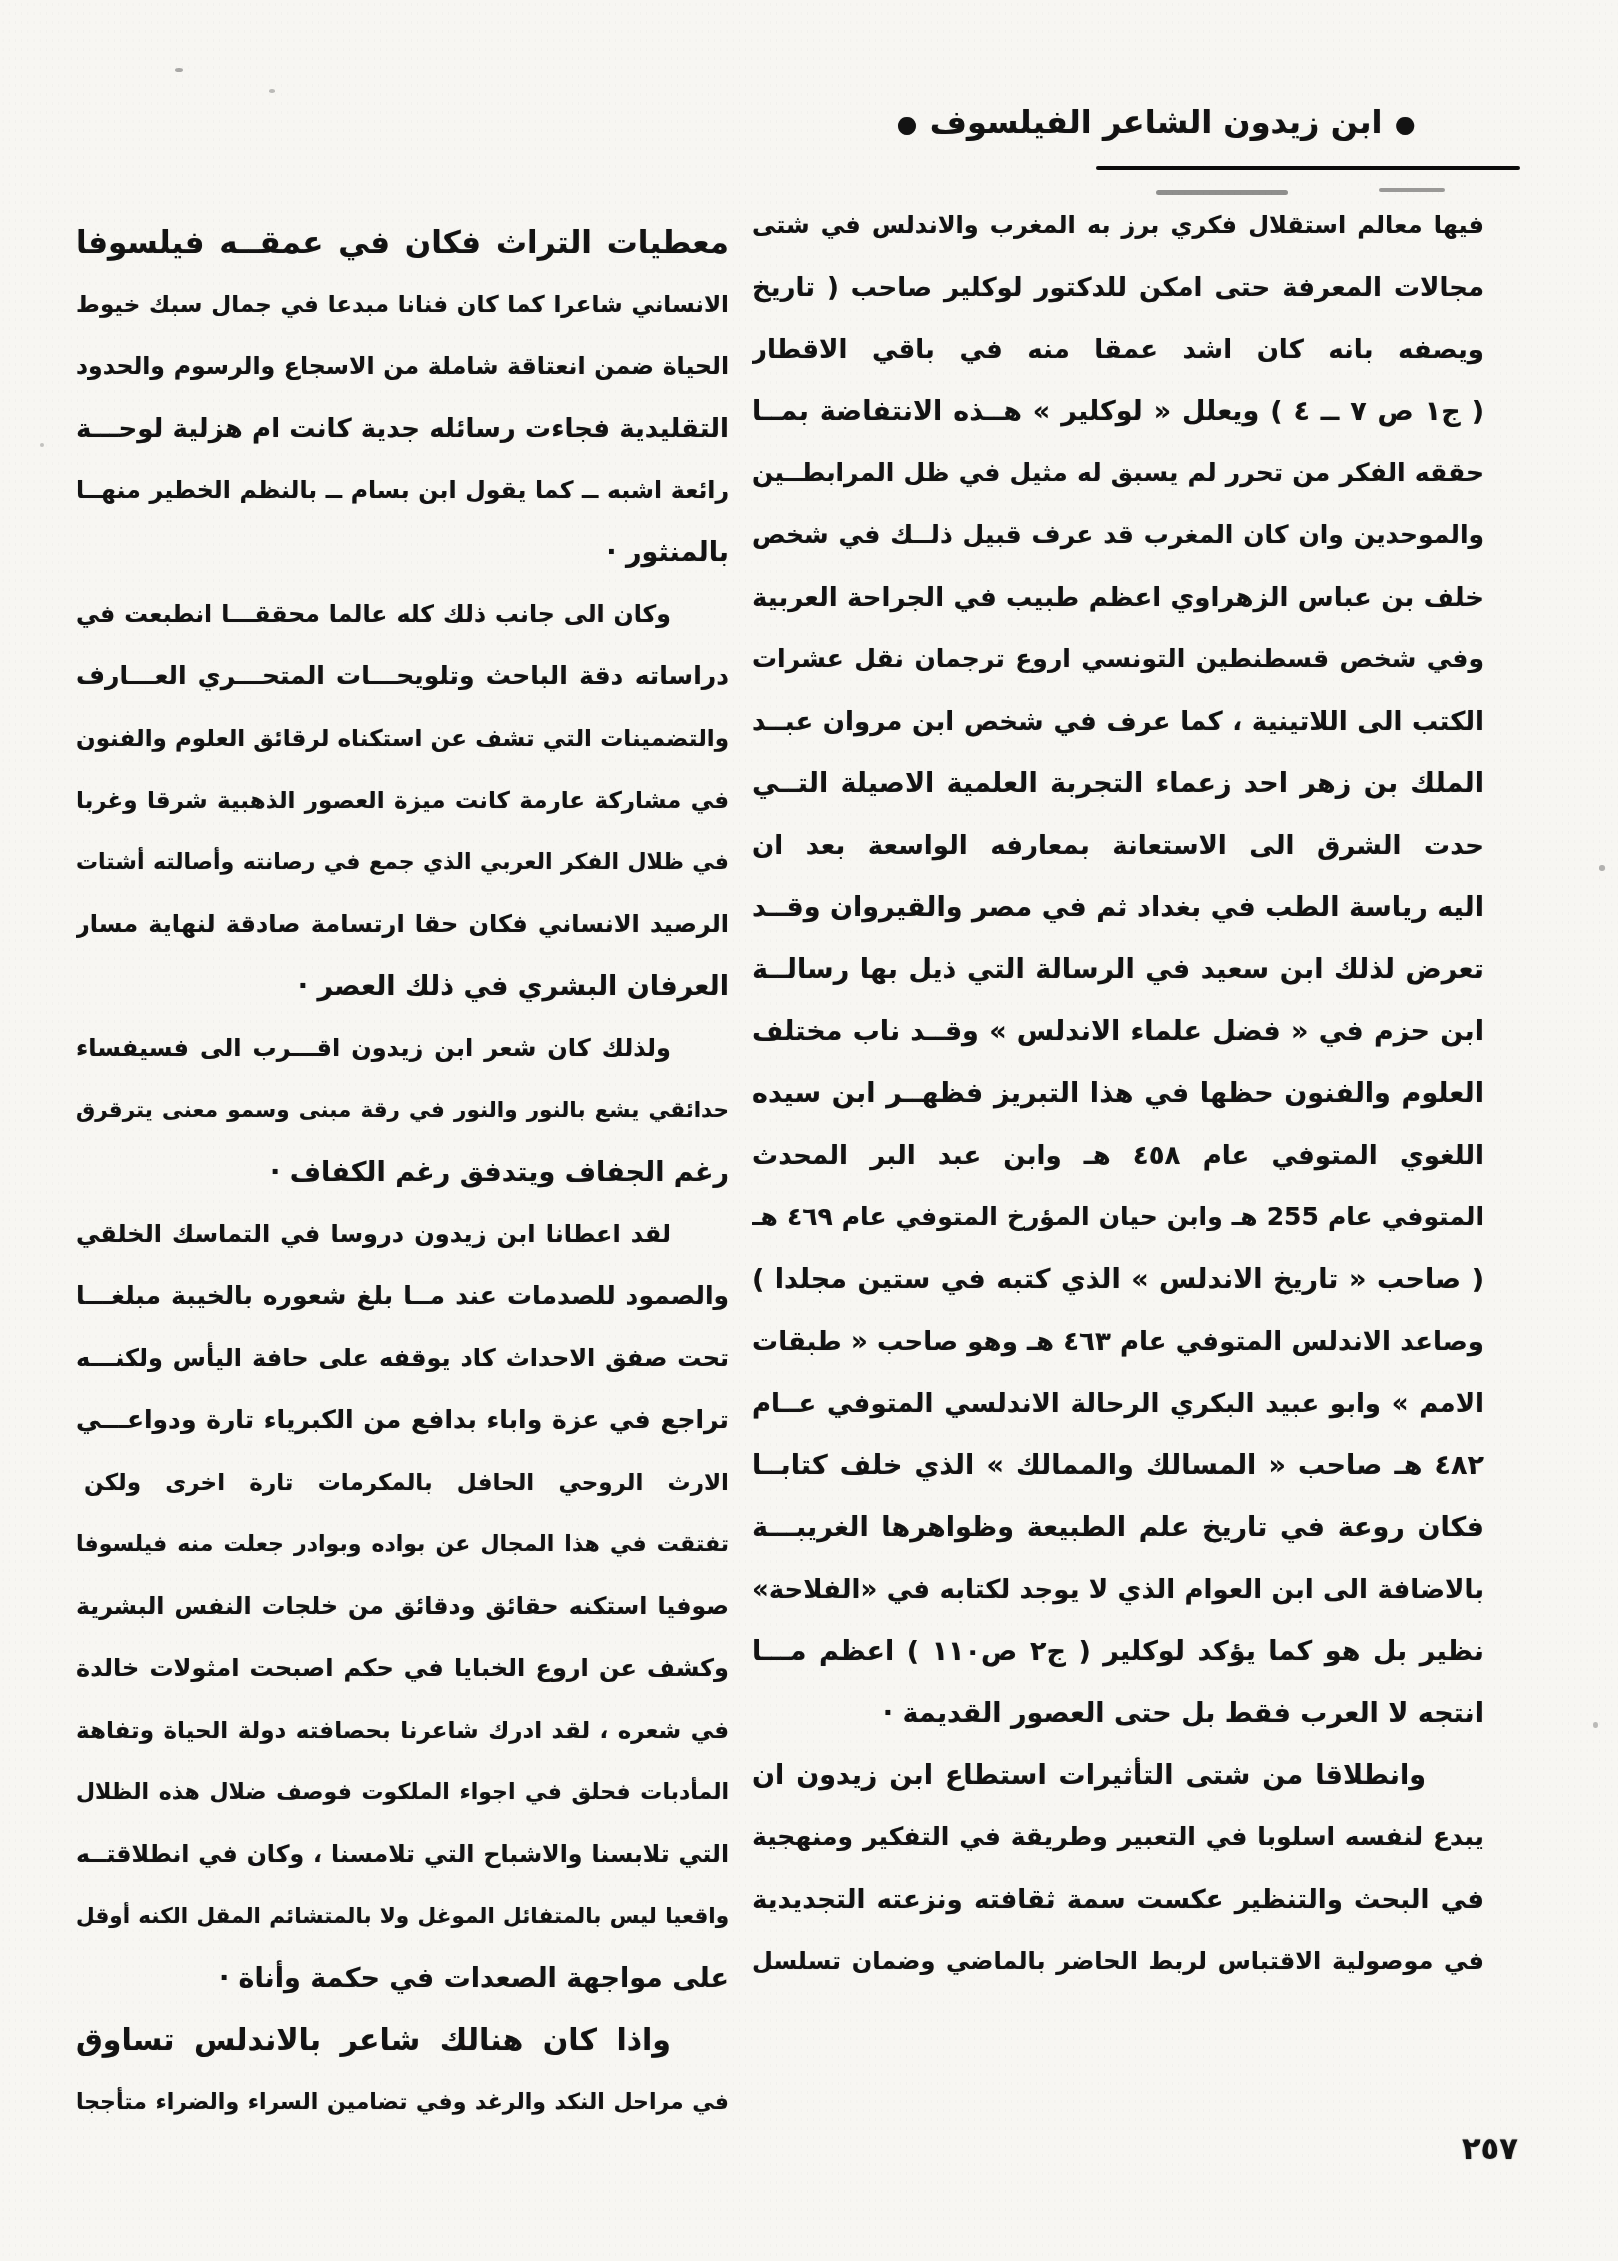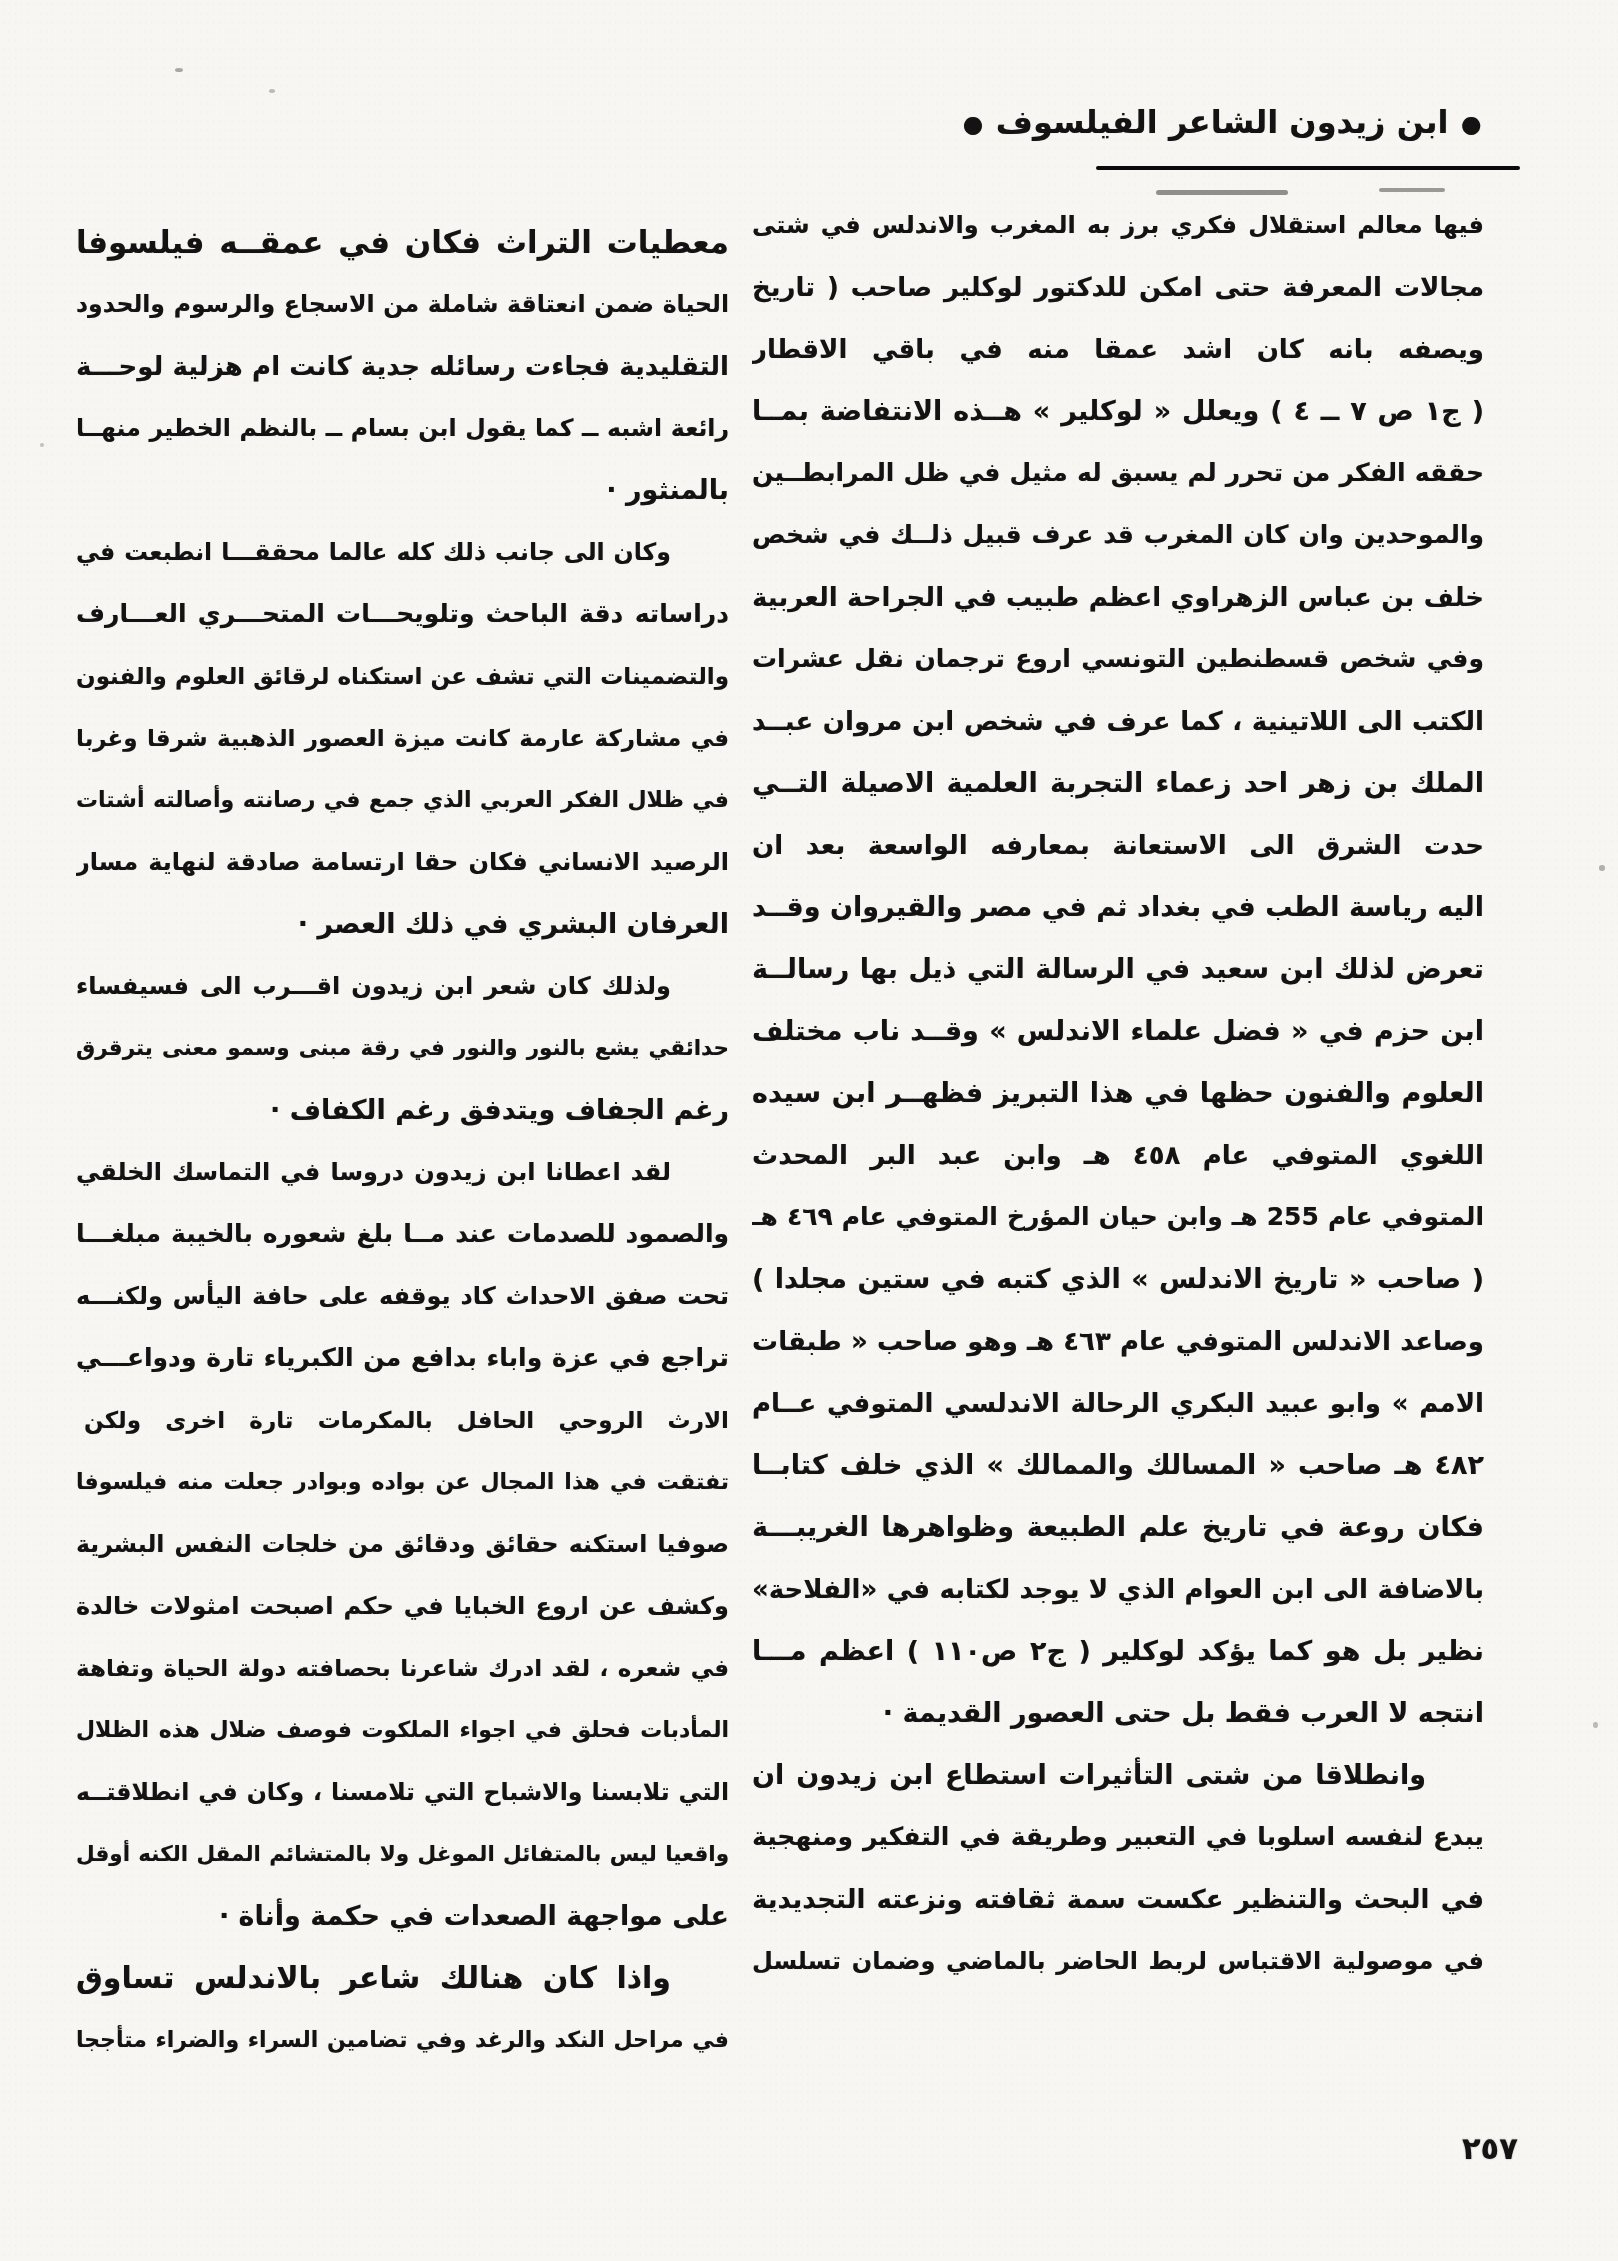--- a/index.html
+++ b/index.html
@@ -14,7 +14,7 @@
     overflow:hidden;
   }
   .header{
-    position:absolute;top:103px;left:1134px;width:360px;
+    position:absolute;top:103px;left:1068px;width:360px;
     text-align:center;direction:rtl;white-space:nowrap;
     font-size:32px;font-weight:bold;
     text-shadow:0 0 0.7px rgba(0,0,0,.4);

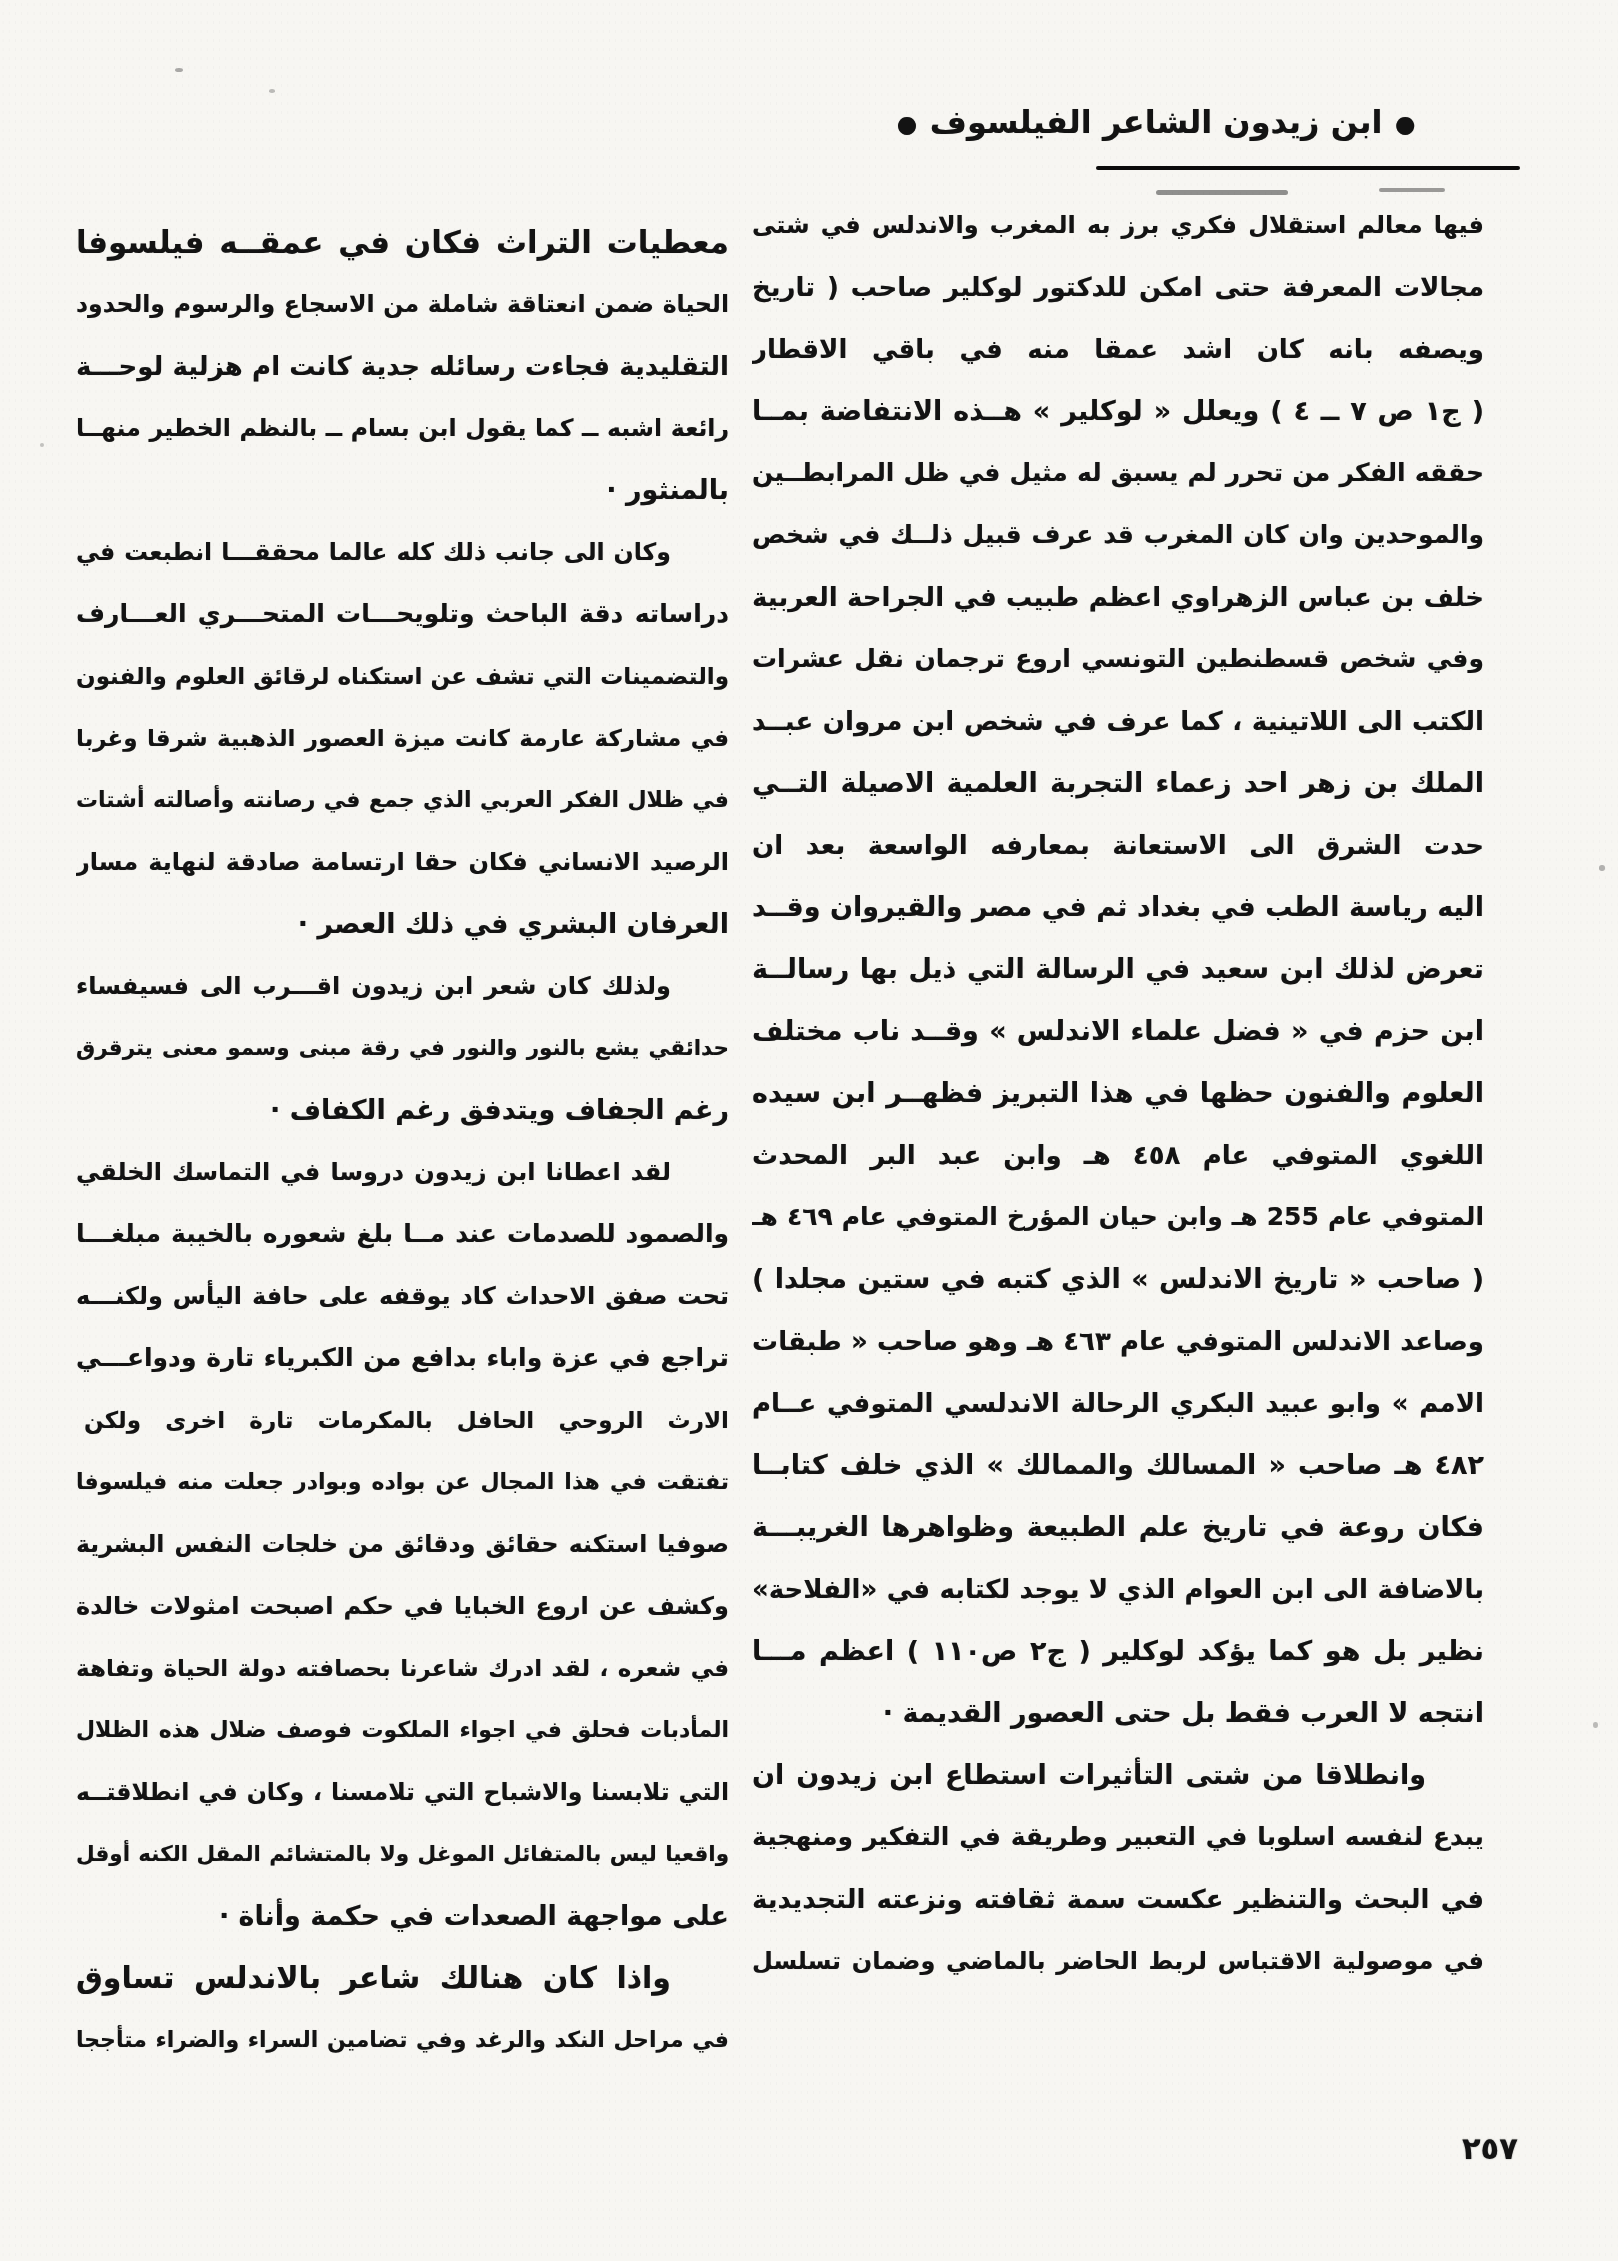--- a/index.html
+++ b/index.html
@@ -94,6 +94,7 @@
     </div>
   <div class="col col-left">
       <div class="line f" style="font-size: 31px;">معطيات التراث فكان في عمقــه فيلسوفا وفي وجدانــه</div>
+      <div class="line f" style="font-size: 23px;">الانساني شاعرا كما كان فنانا مبدعا في جمال سبك خيوط</div>
       <div class="line f" style="font-size: 23.6px;">الحياة ضمن انعتاقة شاملة من الاسجاع والرسوم والحدود</div>
       <div class="line f" style="font-size: 26px;">التقليدية فجاءت رسائله جدية كانت ام هزلية لوحـــة</div>
       <div class="line f" style="font-size: 23.6px;">رائعة اشبه ــ كما يقول ابن بسام ــ بالنظم الخطير منهــا</div>

